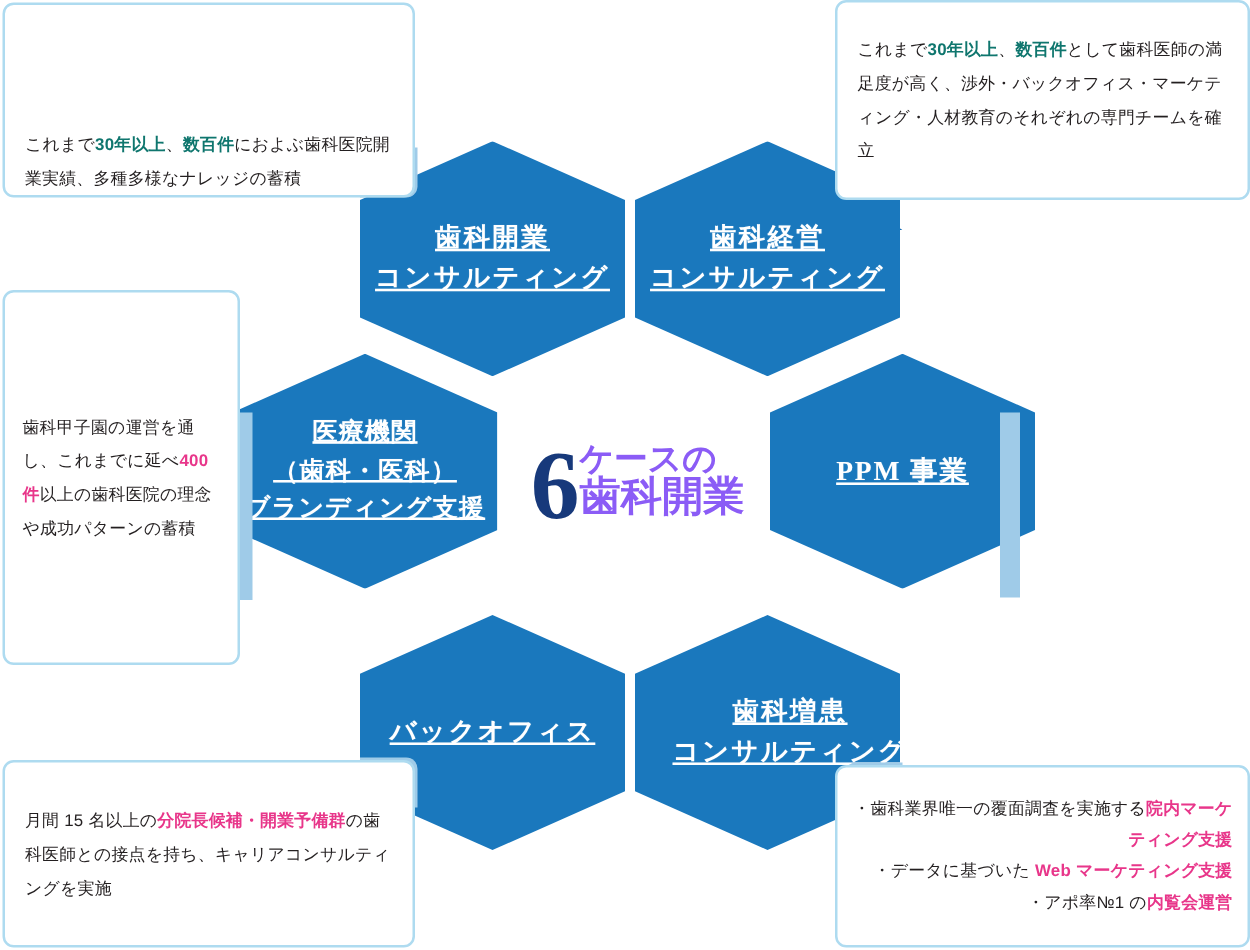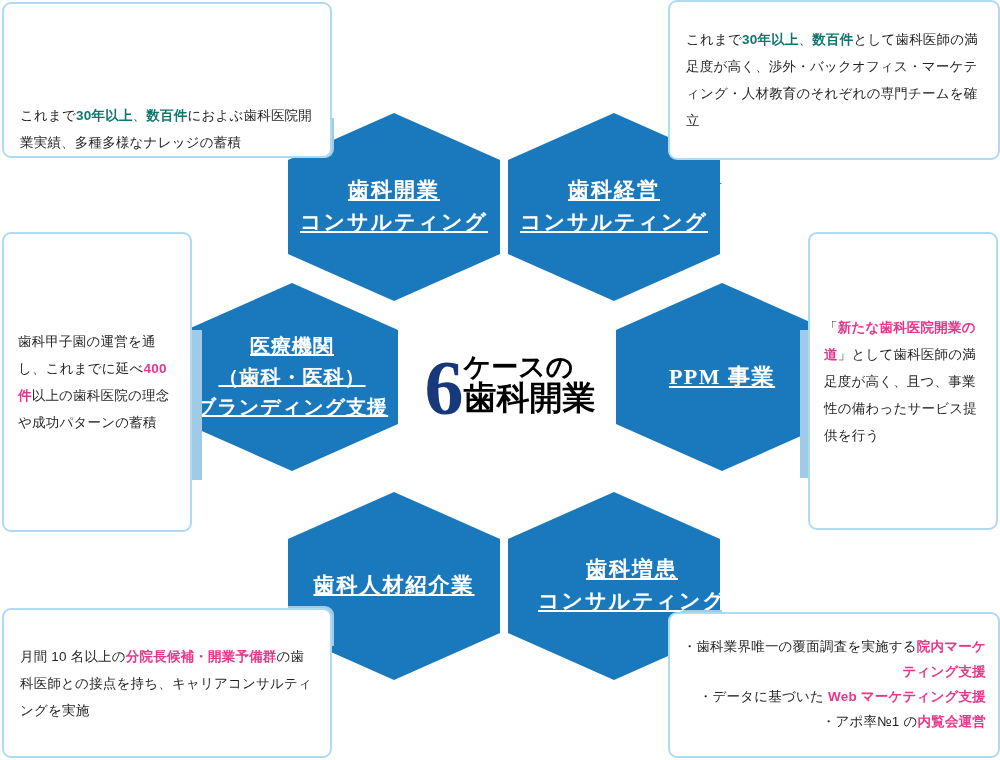--- a/index.html
+++ b/index.html
@@ -169,9 +169,6 @@
     <div class="txt"><span>歯科甲子園の運営を通し、これまでに延べ</span><span class="p">400 件</span><span>以上の歯科医院の理念や成功パターンの蓄積</span></div>
   </div>
 
-  <div class="box box-mr">
-    <div class="txt"><span>「</span><span class="p">新たな歯科医院開業の道</span><span>」として歯科医師の満足度が高く、且つ、事業性の備わったサービス提供を行う</span></div>
-  </div>
 
   <div class="box box-bl">
     <div class="txt"><span>月間 10 名以上の</span><span class="p">分院長候補・開業予備群</span><span>の歯科医師との接点を持ち、キャリアコンサルティングを実施</span></div>

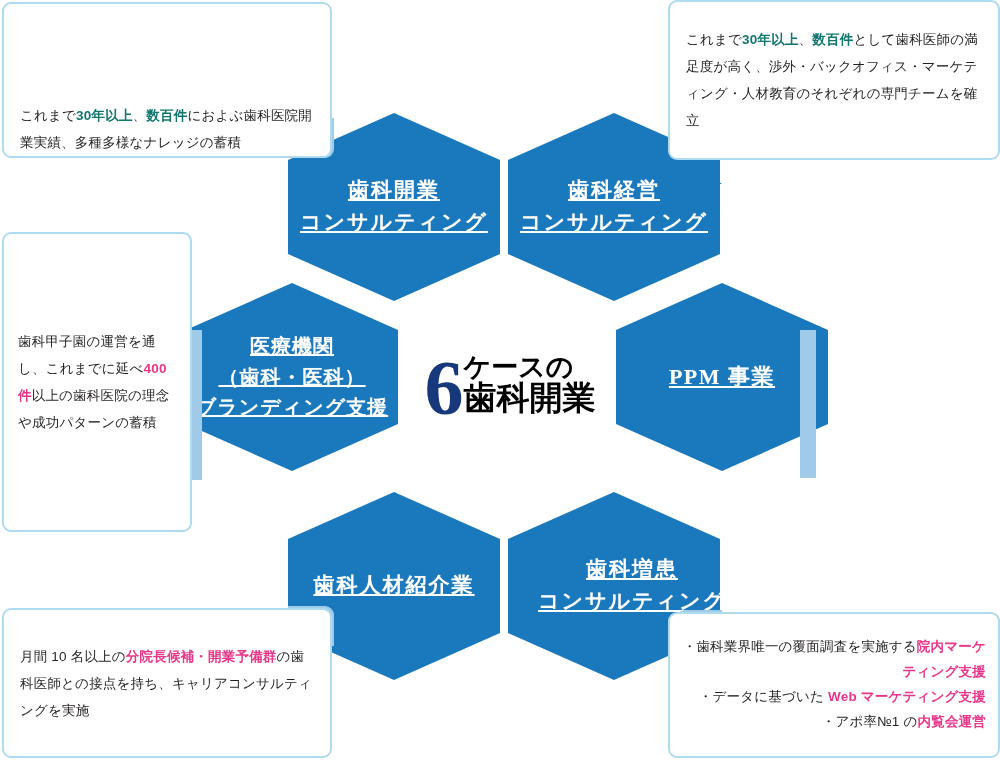--- a/index.html
+++ b/index.html
@@ -55,7 +55,7 @@
   }
   .centre-words {
     font-family: "Liberation Serif", "DejaVu Serif", serif;
-    font-weight: 700; color: #000000;
+    font-weight: 700; color: #8b5cf6;
     display: flex; flex-direction: column;
     margin-left: 2px; line-height: 1.02;
   }

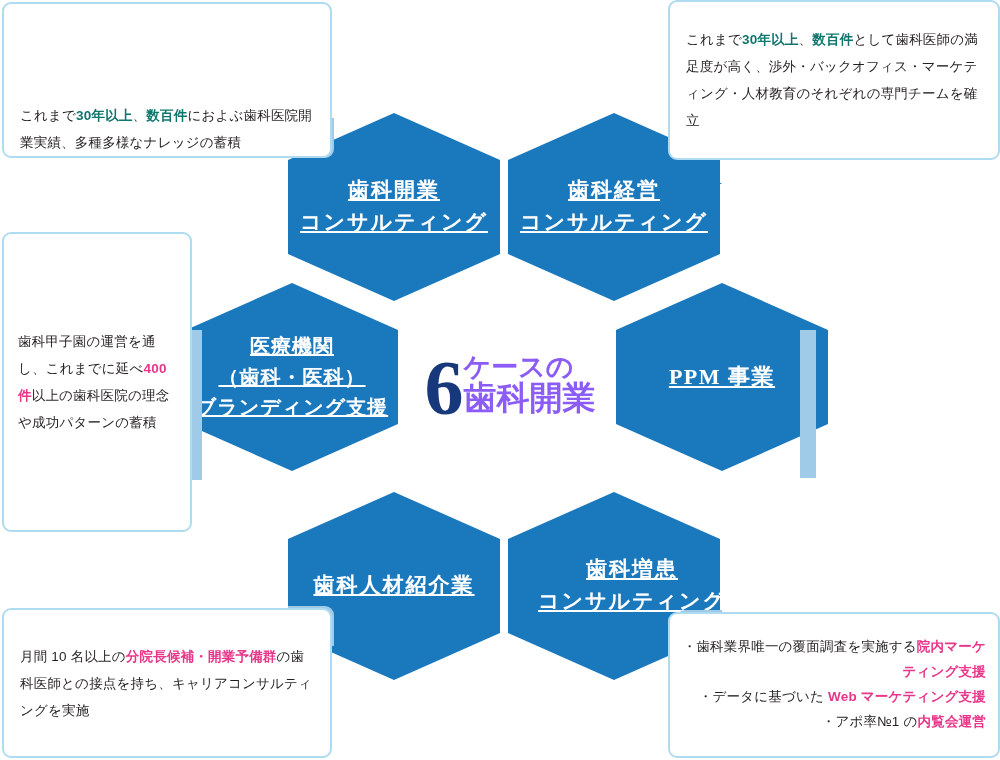--- a/index.html
+++ b/index.html
@@ -133,7 +133,7 @@
       <span class="ln">ブランディング支援</span>
     </div>
   <div class="hex hex-5">
-      <span class="ln">歯科人材紹介業</span>
+      <span class="ln">バックオフィス</span>
     </div>
   <div class="hex hex-6">
       <span class="ln">歯科増患</span>

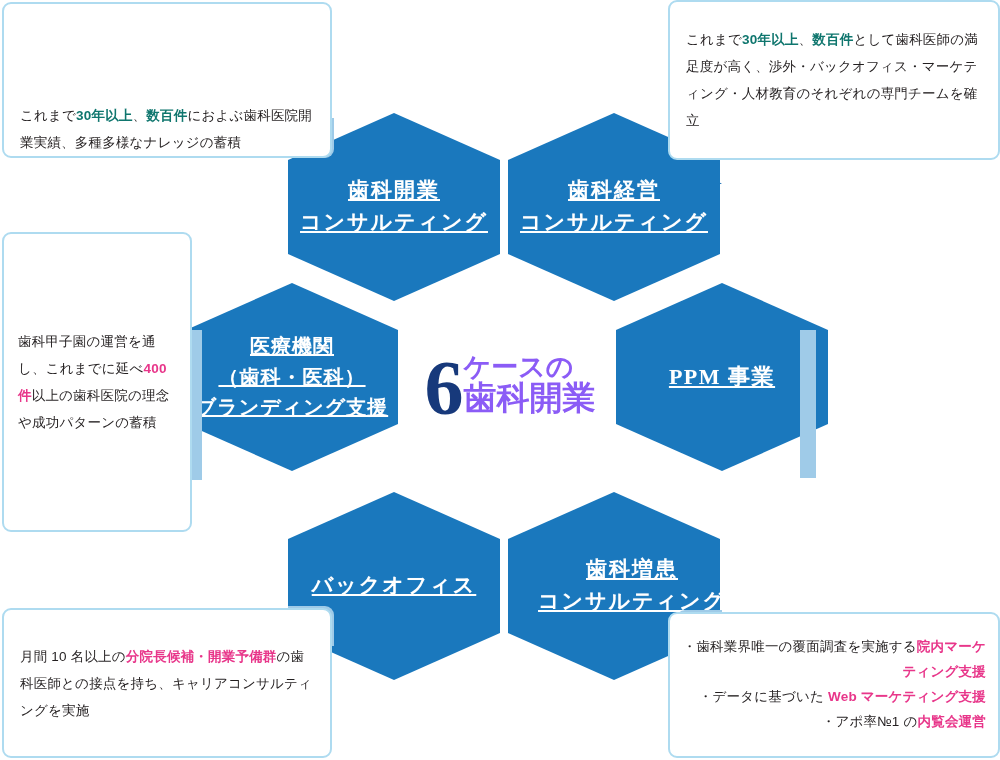--- a/index.html
+++ b/index.html
@@ -171,7 +171,7 @@
 
 
   <div class="box box-bl">
-    <div class="txt"><span>月間 10 名以上の</span><span class="p">分院長候補・開業予備群</span><span>の歯科医師との接点を持ち、キャリアコンサルティングを実施</span></div>
+    <div class="txt"><span>月間 15 名以上の</span><span class="p">分院長候補・開業予備群</span><span>の歯科医師との接点を持ち、キャリアコンサルティングを実施</span></div>
   </div>
 
   <div class="box box-br">

